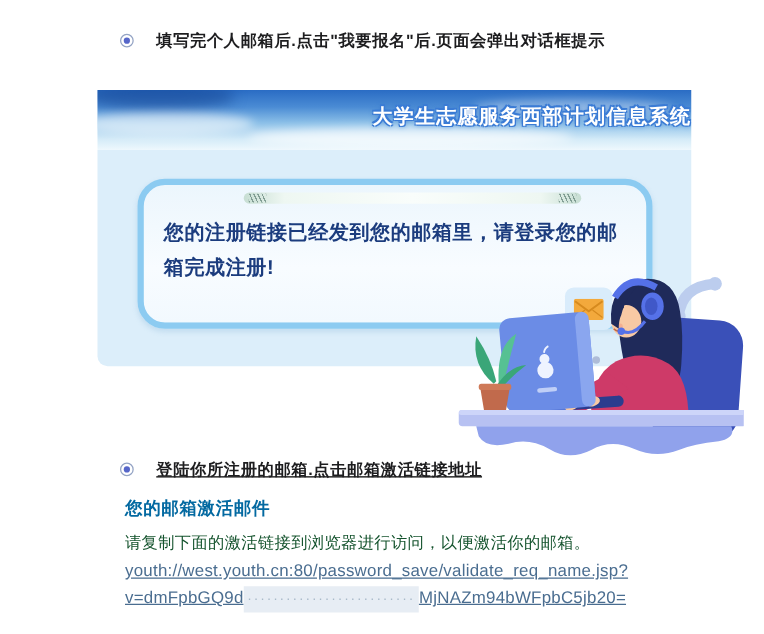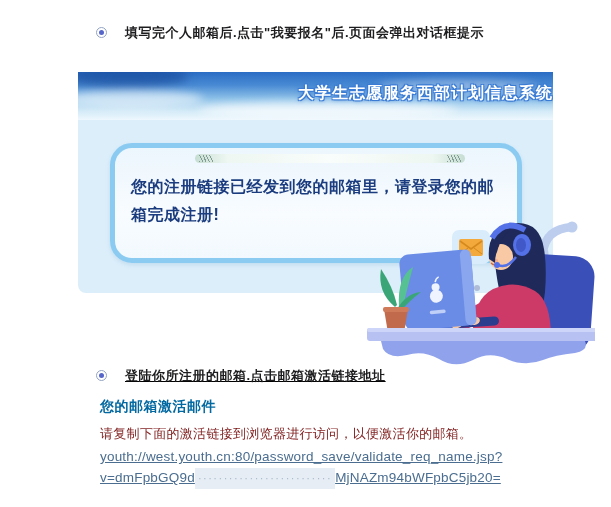--- a/index.html
+++ b/index.html
@@ -53,7 +53,7 @@
   
   .email { position:absolute; left:100px; top:398px; width:470px; }
   .email-subject { font-size:14px; font-weight:bold; color:#0369a1; letter-spacing:0.5px; margin-bottom:7px; }
-  .email-line { font-size:13px; color:#7f1d1d; line-height:22px; letter-spacing:0.3px; }
+  .email-line { font-size:13px; color:#14532d; line-height:22px; letter-spacing:0.3px; }
   .act-link { display:block; font-size:13.5px; color:#4a6d90; text-decoration:underline;
               line-height:21px; letter-spacing:0.2px; cursor:pointer; }
   .act-link.first { margin-top:1px; }

